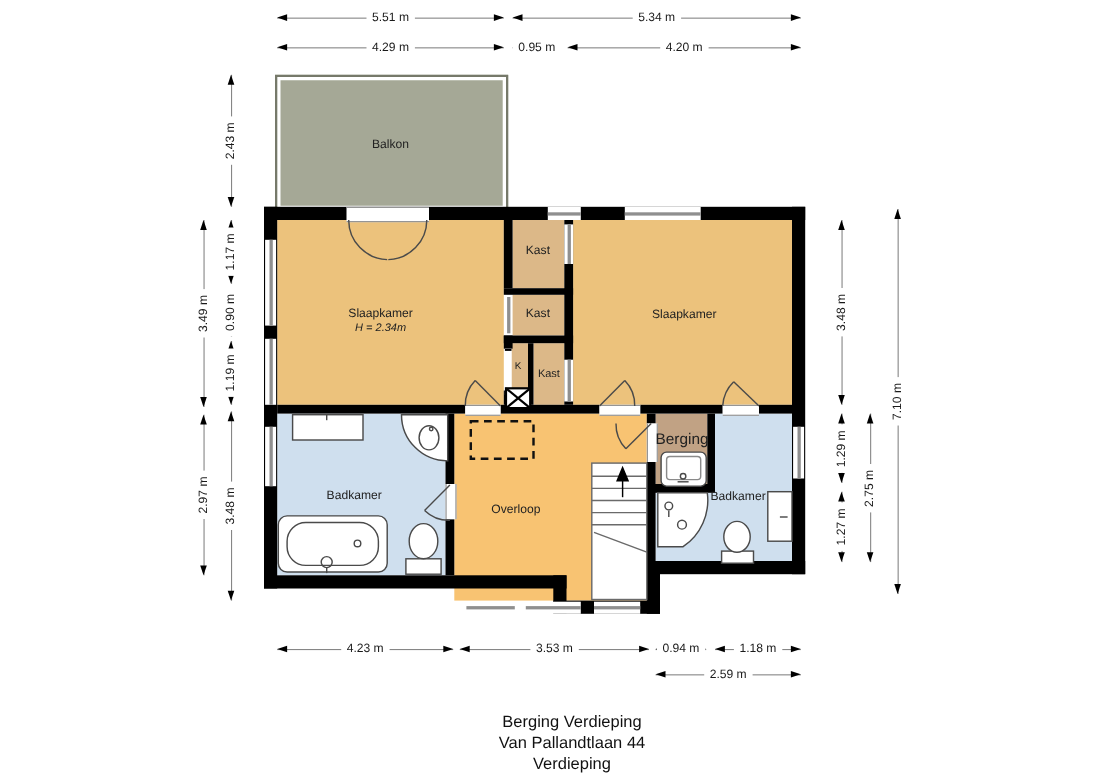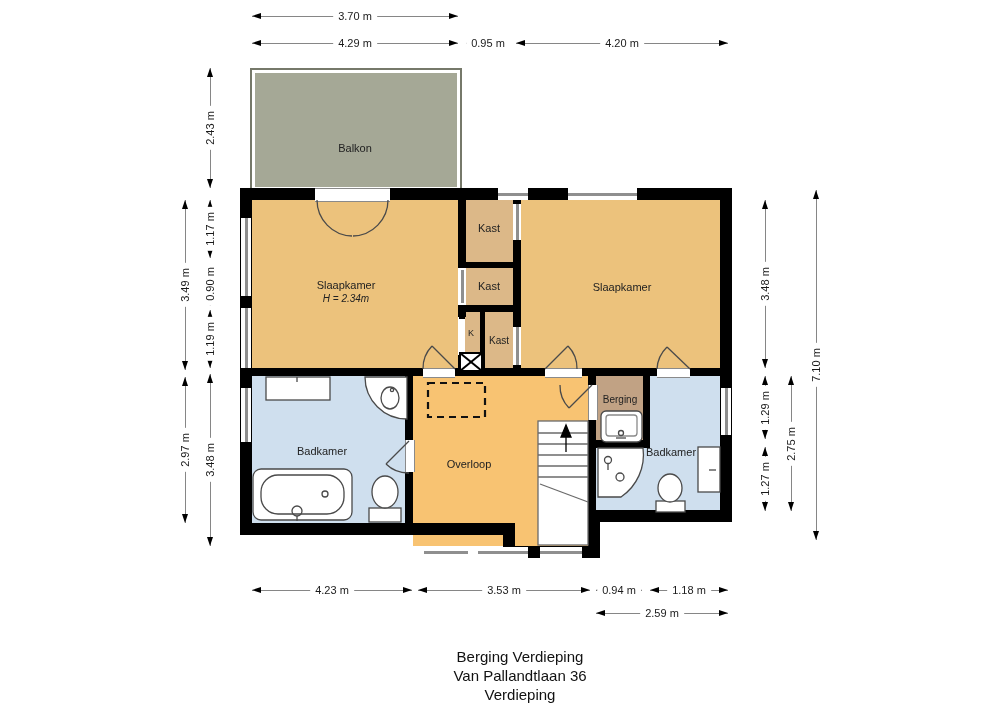--- a/index.html
+++ b/index.html
@@ -237,7 +237,7 @@
         <div class="line"></div>
         <div class="arrow a1"></div>
         <div class="arrow a2"></div>
-        <span class="dlabel">3.70 m</span>
+        <span class="dlabel">5.51 m</span>
       </div>
       <div class="dim h" style="left: 252px; top: 37px; width: 206px;">
         <div class="line"></div>

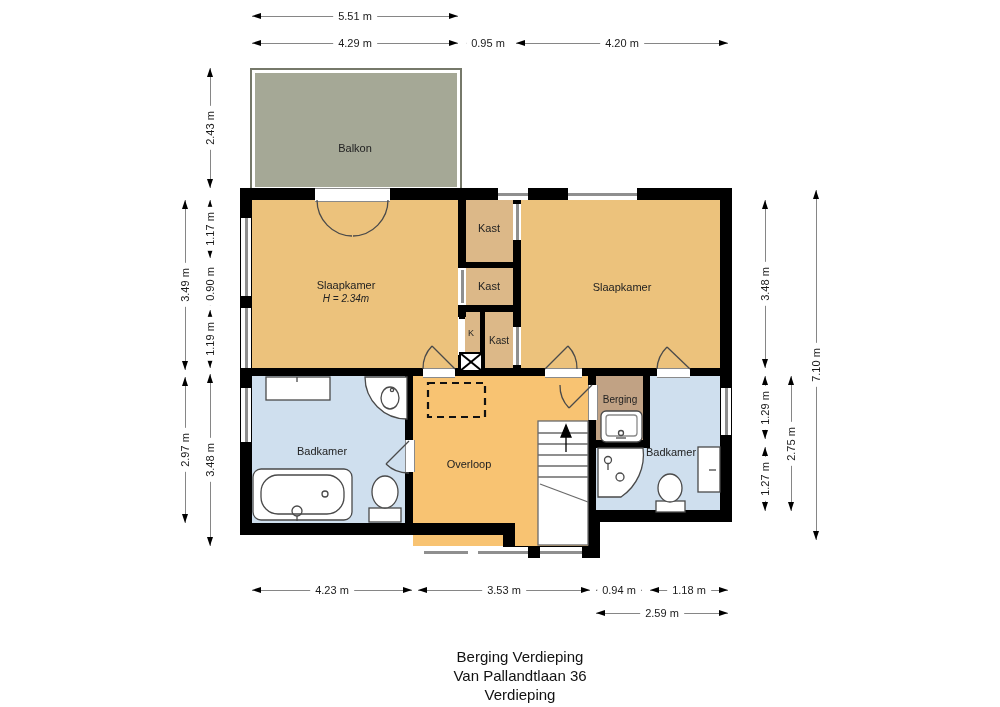--- a/index.html
+++ b/index.html
@@ -239,6 +239,12 @@
         <div class="arrow a2"></div>
         <span class="dlabel">5.51 m</span>
       </div>
+      <div class="dim h" style="left: 466px; top: 10px; width: 262px;">
+        <div class="line"></div>
+        <div class="arrow a1"></div>
+        <div class="arrow a2"></div>
+        <span class="dlabel">5.34 m</span>
+      </div>
       <div class="dim h" style="left: 252px; top: 37px; width: 206px;">
         <div class="line"></div>
         <div class="arrow a1"></div>

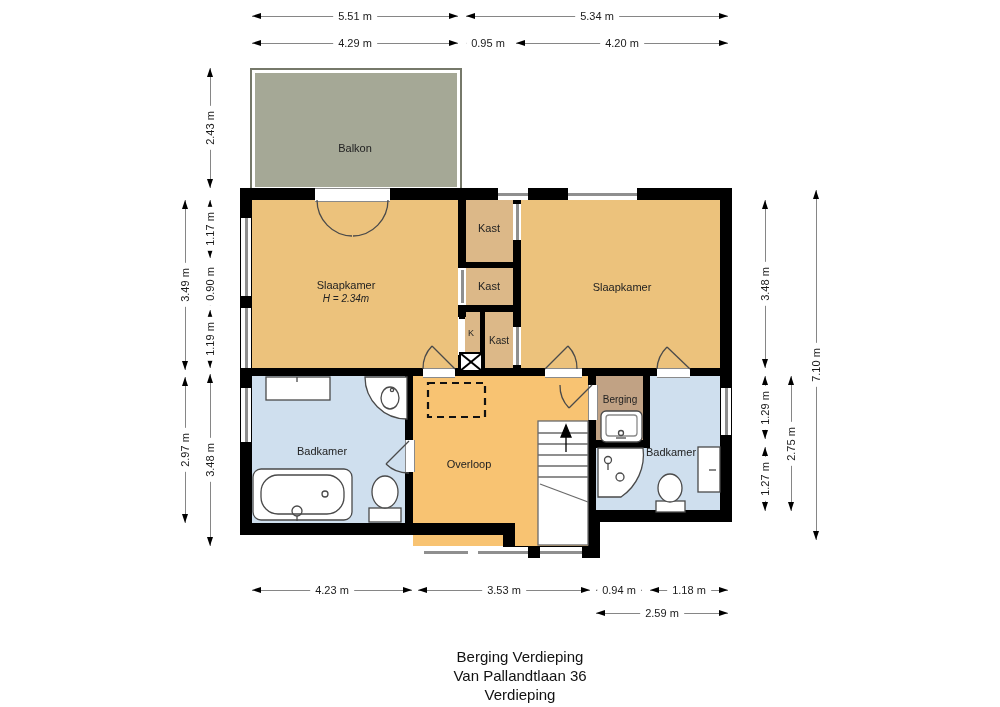--- a/index.html
+++ b/index.html
@@ -220,7 +220,7 @@
   </svg>
 
   <div id="layer-labels">
-      <div class="room-label" style="left: 355px; top: 148px;"><span>Balkon</span></div>
+      <div class="room-label" style="left: 355px; top: 132px;"><span>Balkon</span></div>
       <div class="room-label" style="left: 346px; top: 292px;"><span>Slaapkamer</span><span class="sub">H = 2.34m</span></div>
       <div class="room-label" style="left: 489px; top: 228px;"><span>Kast</span></div>
       <div class="room-label" style="left: 489px; top: 286px;"><span>Kast</span></div>

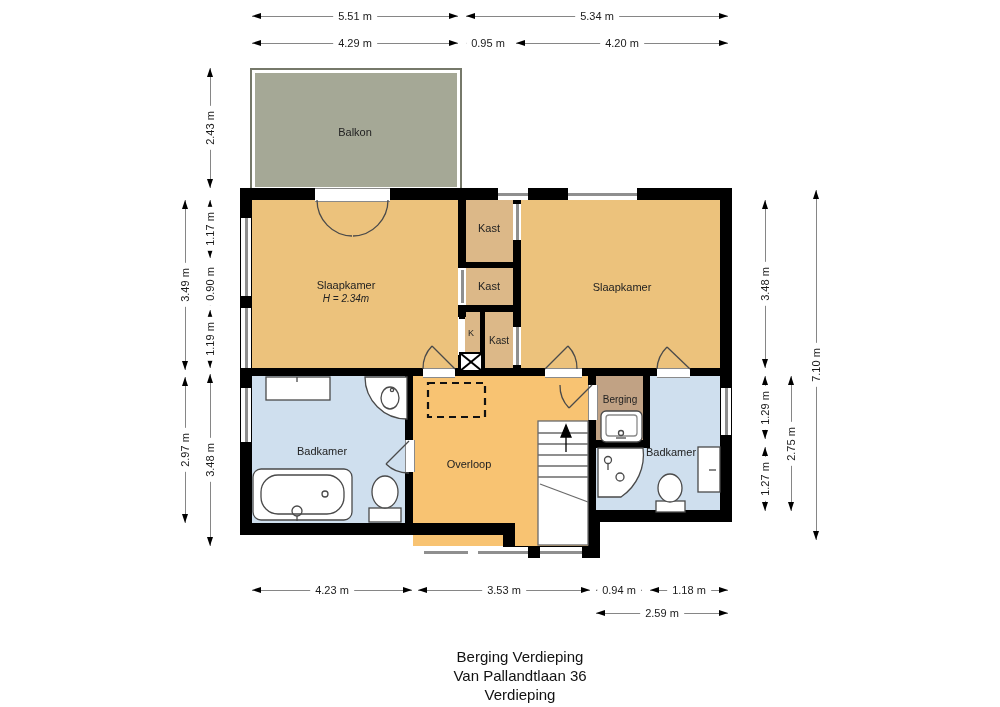--- a/index.html
+++ b/index.html
@@ -229,7 +229,7 @@
       <div class="room-label" style="left: 622px; top: 287px;"><span>Slaapkamer</span></div>
       <div class="room-label" style="left: 322px; top: 451px;"><span>Badkamer</span></div>
       <div class="room-label" style="left: 469px; top: 464px;"><span>Overloop</span></div>
-      <div class="room-label" style="left: 620px; top: 399px; font-size: 10px;"><span>Berging</span></div>
+      <div class="room-label" style="left: 620px; top: 399px; font-size: 14px;"><span>Berging</span></div>
       <div class="room-label" style="left: 671px; top: 452px;"><span>Badkamer</span></div>
     </div>
   <div id="layer-dims">

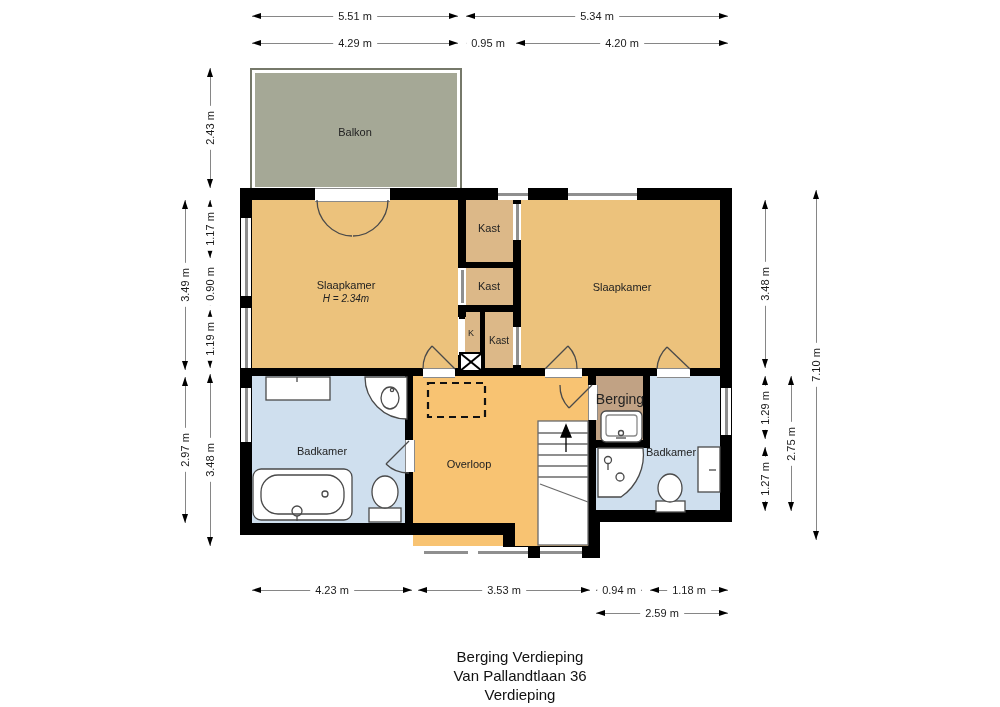--- a/index.html
+++ b/index.html
@@ -370,7 +370,7 @@
 
 <div id="footer">
   <div>Berging Verdieping</div>
-  <div>Van Pallandtlaan 36</div>
+  <div>Van Pallandtlaan 44</div>
   <div>Verdieping</div>
 </div>
 

